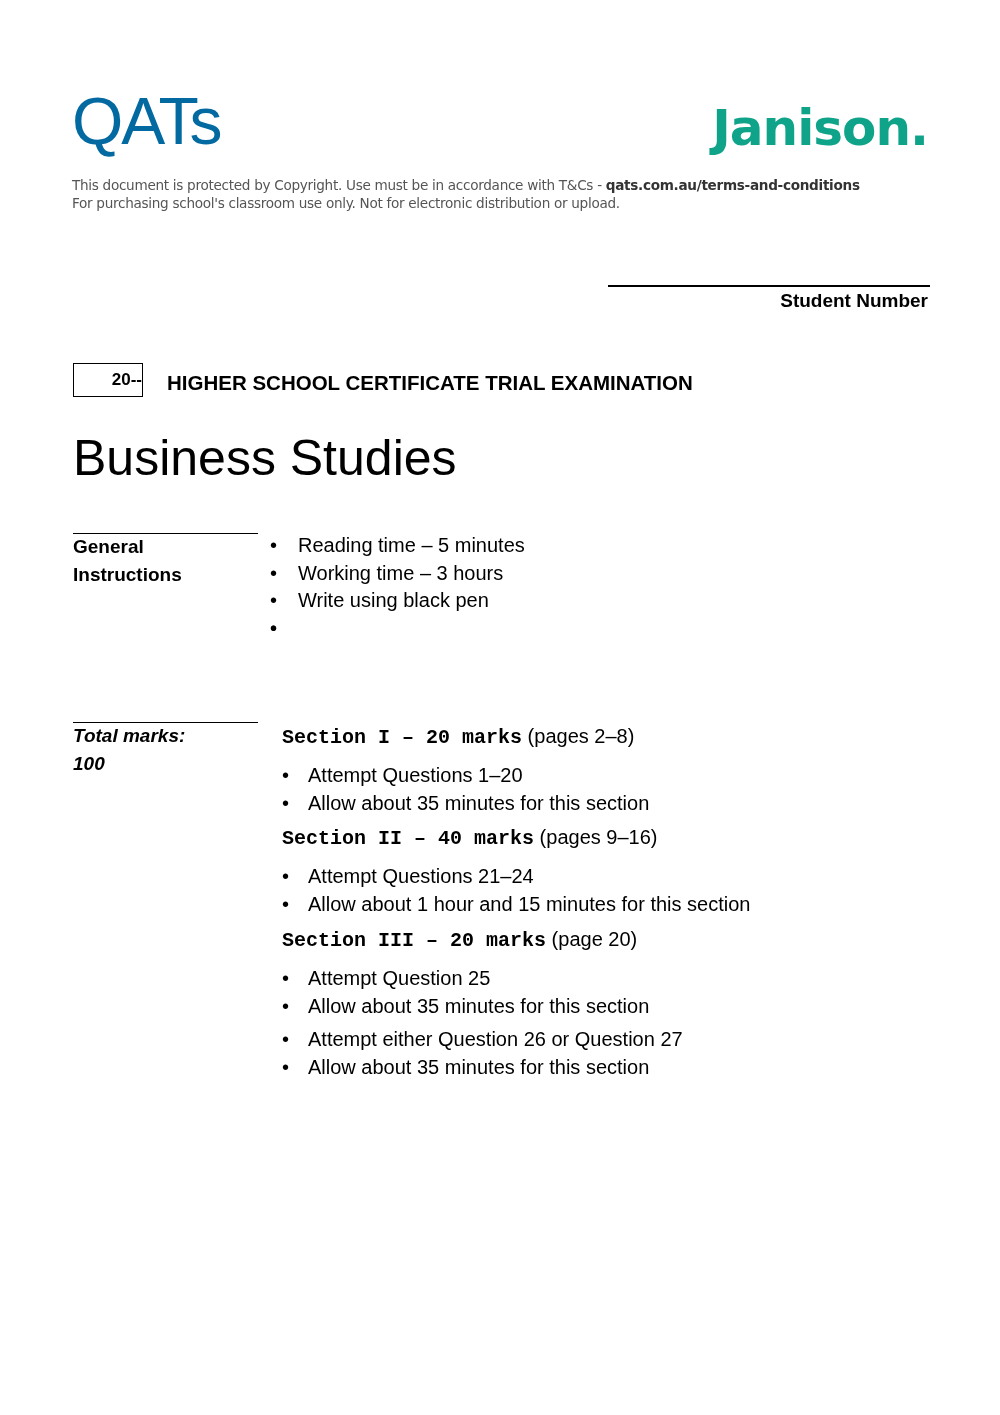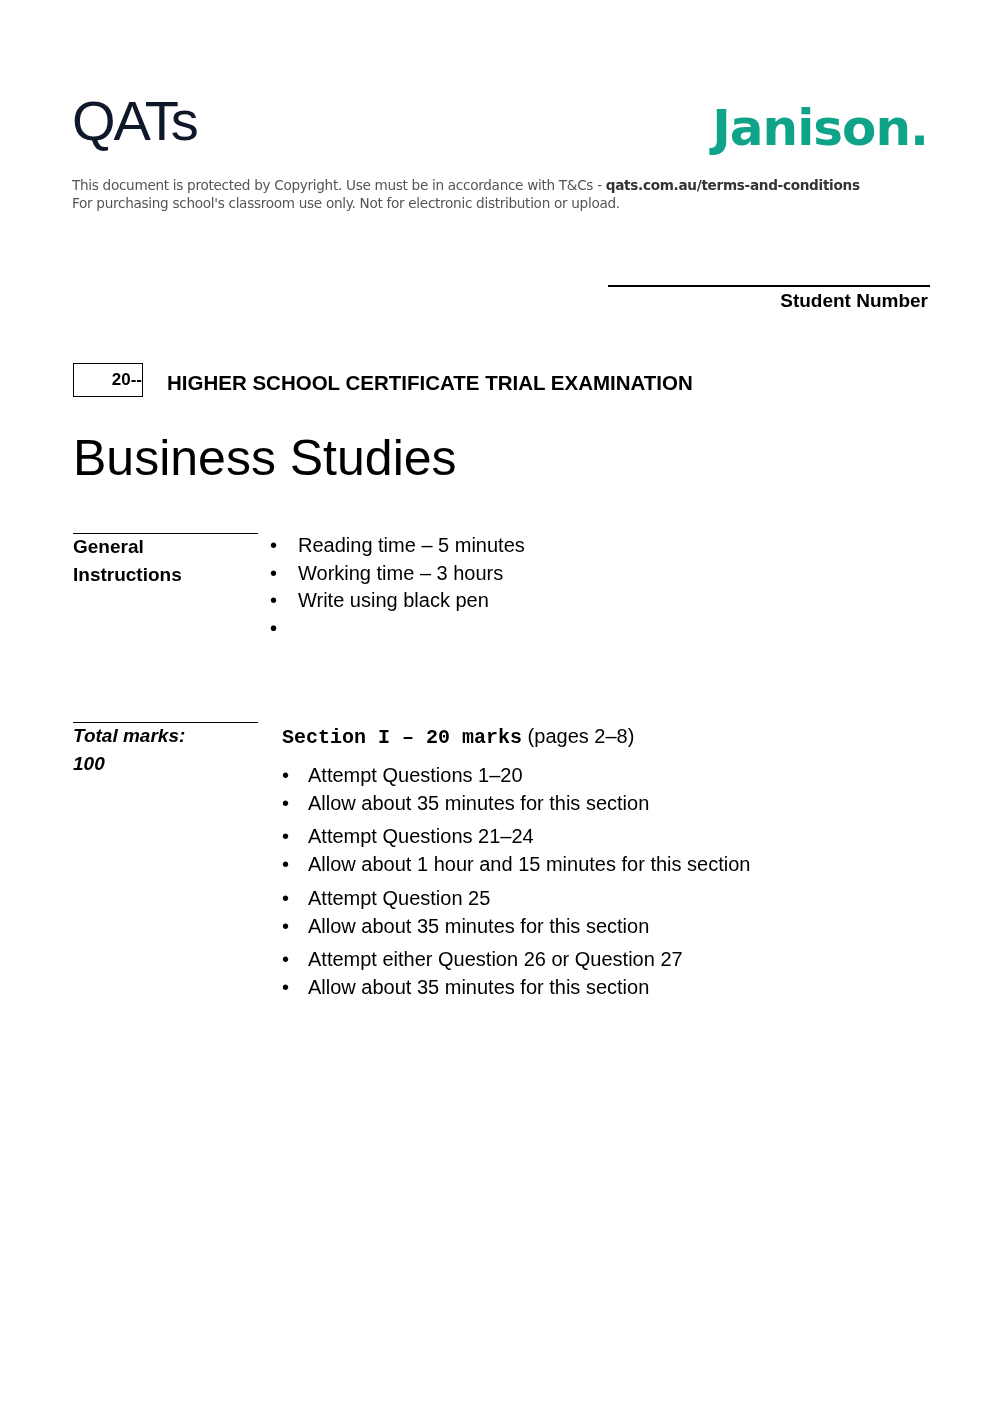--- a/index.html
+++ b/index.html
@@ -5,7 +5,7 @@
     html, body { margin: 0; padding: 0; background: #ffffff; }
     body { width: 1000px; height: 1415px; position: relative; font-family: "Liberation Sans", sans-serif; color: #000; overflow: hidden; }
     .abs { position: absolute; }
-    .qats-logo { left: 72px; top: 78px; font-family: "Liberation Sans", sans-serif; font-size: 56px; line-height: 86px; color: #0f172a; letter-spacing: -2px; font-weight: normal; }
+    .qats-logo { left: 72px; top: 78px; font-family: "Liberation Sans", sans-serif; font-size: 66px; line-height: 86px; color: #0369a1; letter-spacing: -2px; font-weight: normal; }
     .janison-logo { right: 72px; top: 98px; font-family: "DejaVu Sans", sans-serif; font-size: 50px; line-height: 60px; color: #0fa38a; font-weight: bold; letter-spacing: -1px; margin-left: 35px; }
     .copyright { left: 72px; top: 176px; font-family: "DejaVu Sans", sans-serif; font-size: 13.6px; line-height: 18px; color: #555; letter-spacing: -0.3px; }
     .copyright b { color: #333; }

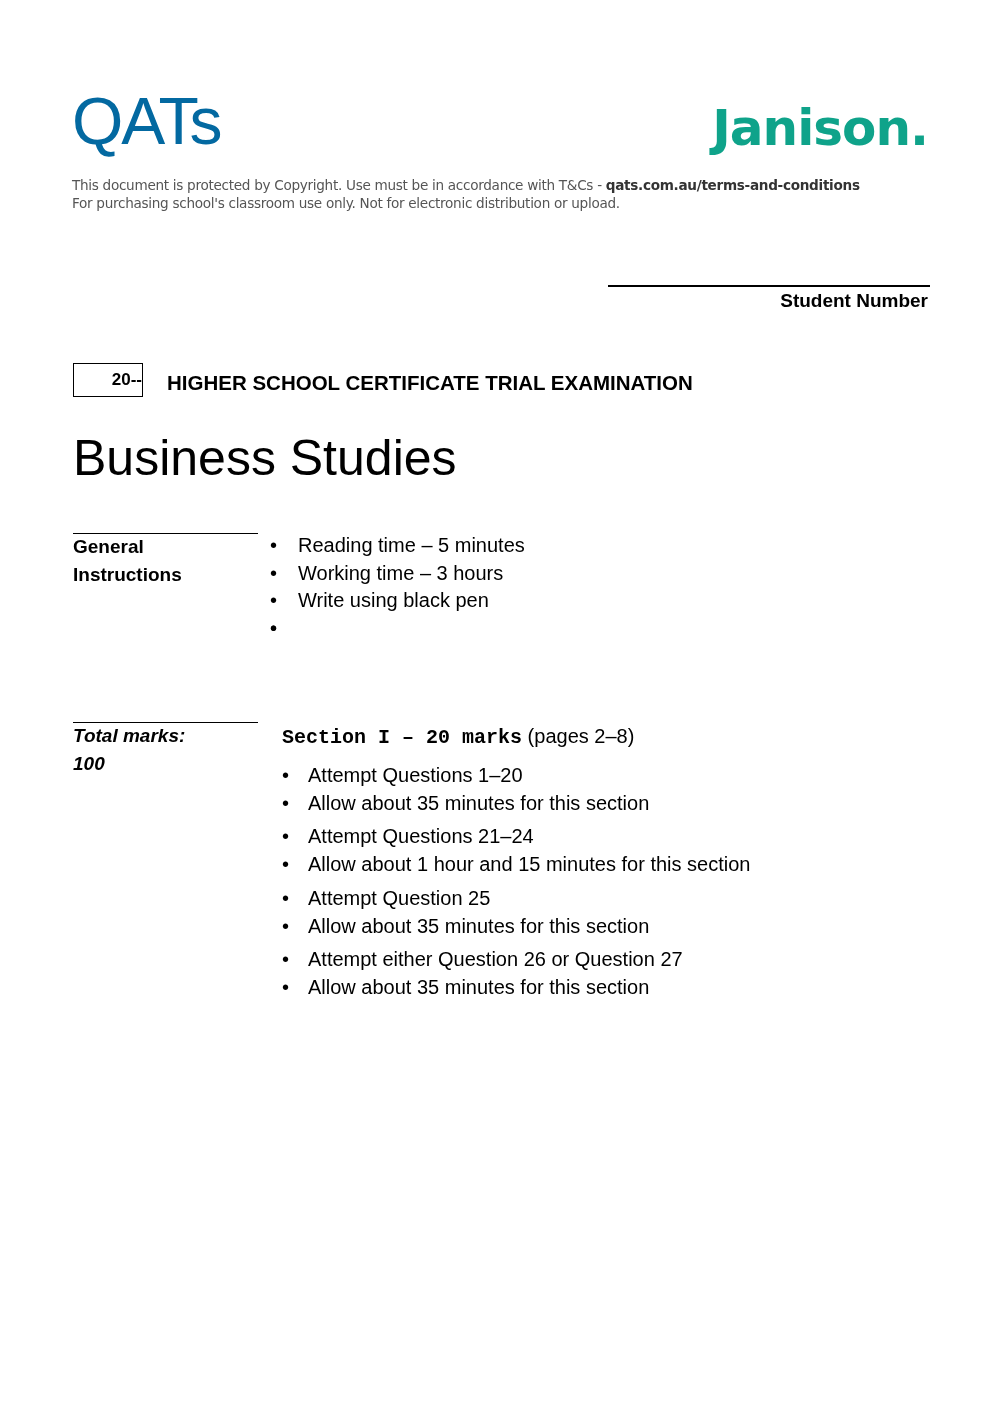--- a/index.html
+++ b/index.html
@@ -73,6 +73,7 @@
     </ul>
   </div>
   <div>
+    <div class="sec-head"><b>Section II – 40 marks</b><span> (pages 9–16)</span></div>
     <ul class="sec-list">
       <li><span class="bullet">•</span><span>Attempt Questions 21–24</span></li>
       <li><span class="bullet">•</span><span>Allow about 1 hour and 15 minutes for this section</span></li>

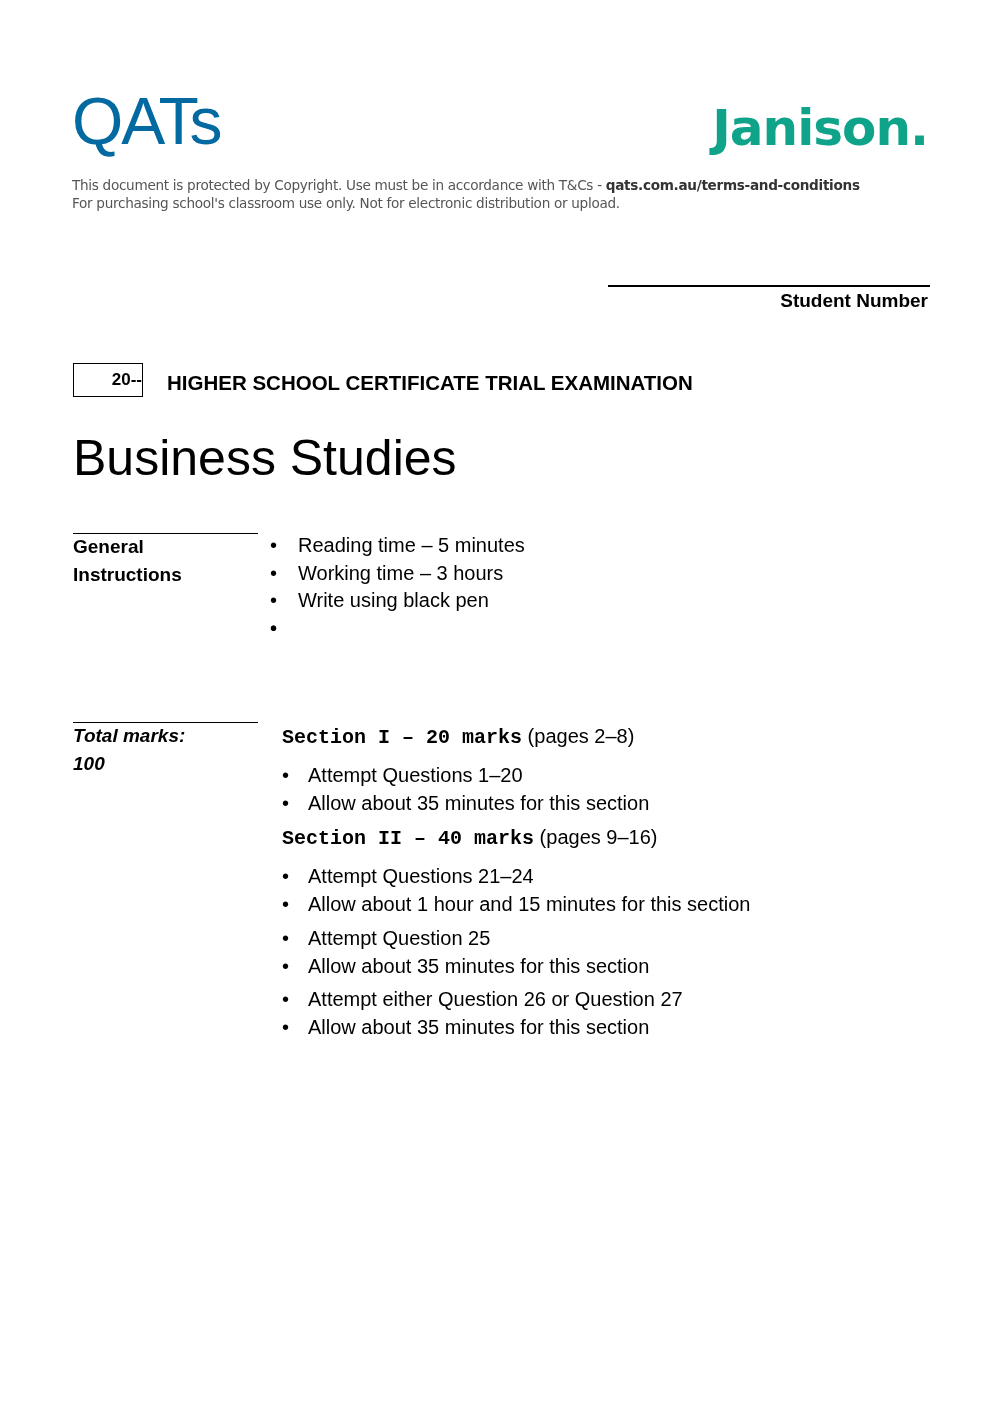--- a/index.html
+++ b/index.html
@@ -80,6 +80,7 @@
     </ul>
   </div>
   <div>
+    <div class="sec-head"><b>Section III – 20 marks</b><span> (page 20)</span></div>
     <ul class="sec-list">
       <li><span class="bullet">•</span><span>Attempt Question 25</span></li>
       <li><span class="bullet">•</span><span>Allow about 35 minutes for this section</span></li>

